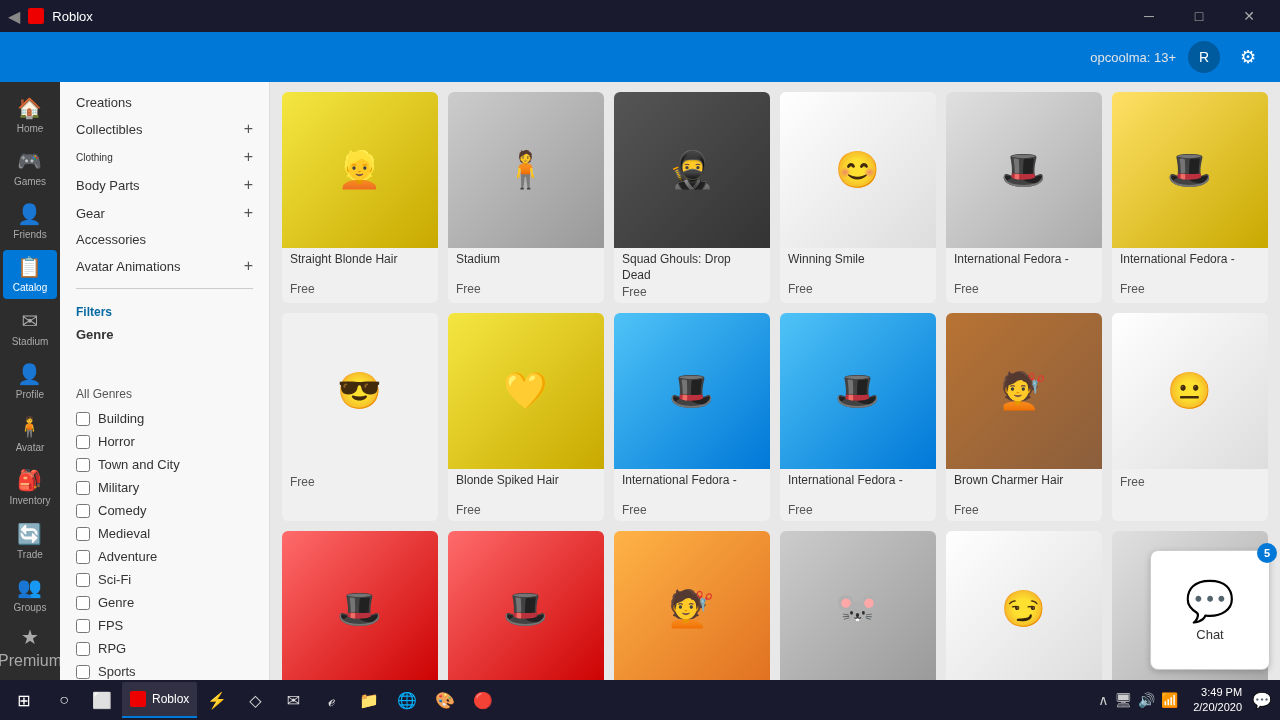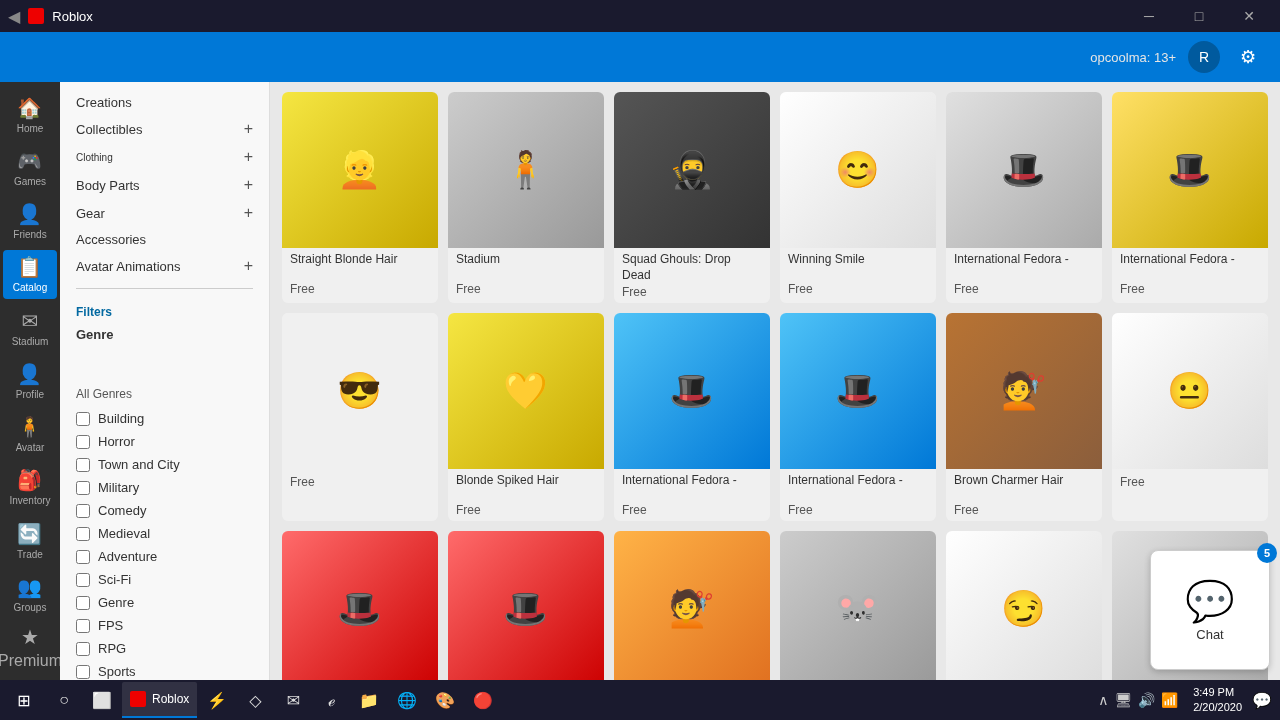--- a/index.html
+++ b/index.html
@@ -192,7 +192,7 @@
     .taskbar-spacer { flex: 1; }
     .taskbar-sys { display: flex; align-items: center; gap: 6px; padding: 0 8px; }
     .taskbar-sys-icon { color: #ccc; font-size: 14px; cursor: pointer; }
-    .taskbar-time { color: #fff; font-size: 11px; line-height: 1.4; padding: 0 4px; }
+    .taskbar-time { color: #fff; font-size: 11px; text-align: right; line-height: 1.4; padding: 0 4px; }
     .taskbar-notif { color: #ccc; font-size: 16px; cursor: pointer; padding: 0 4px; }
 
     

